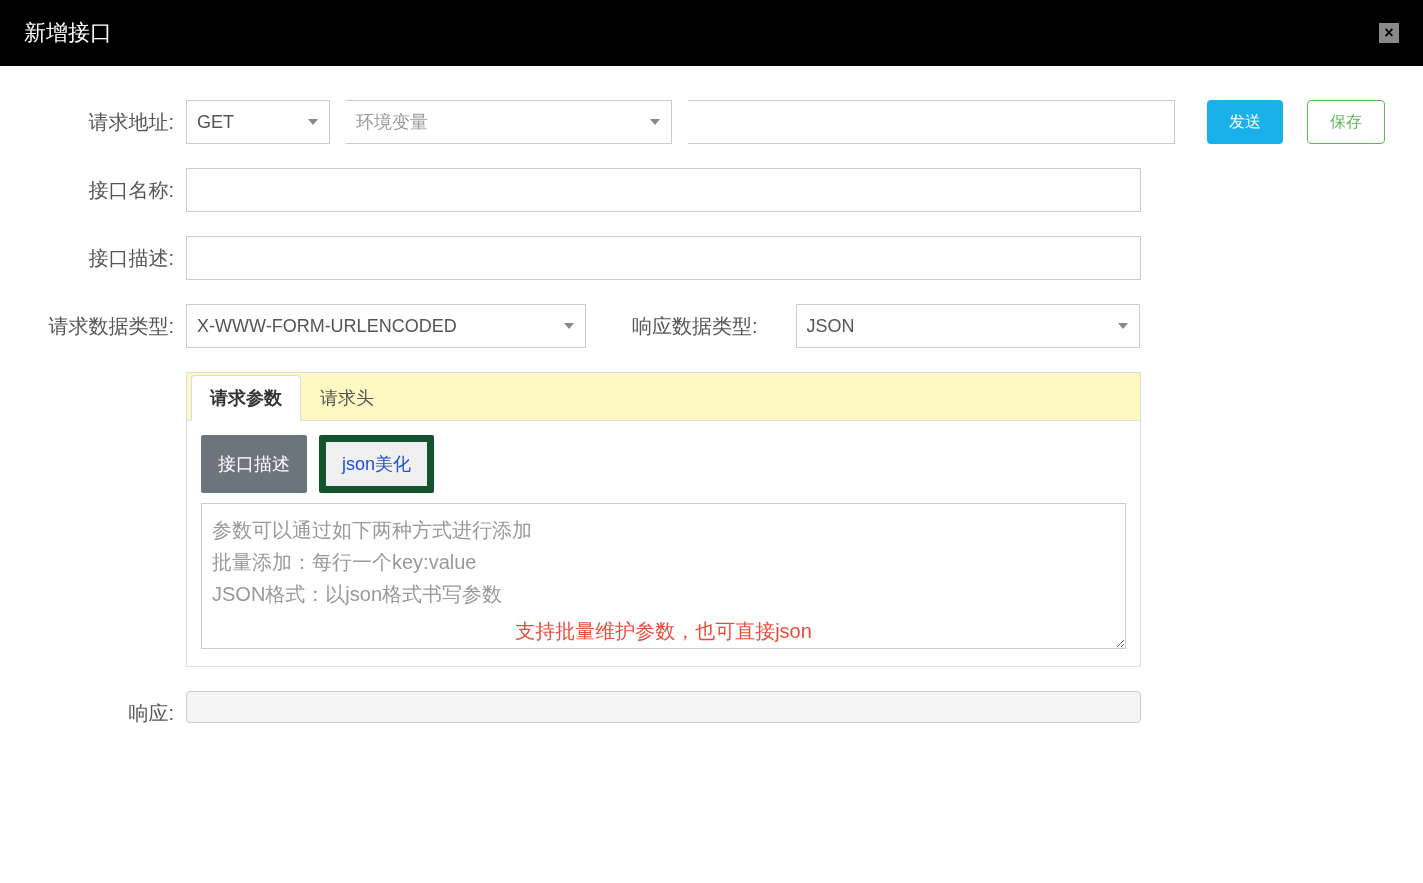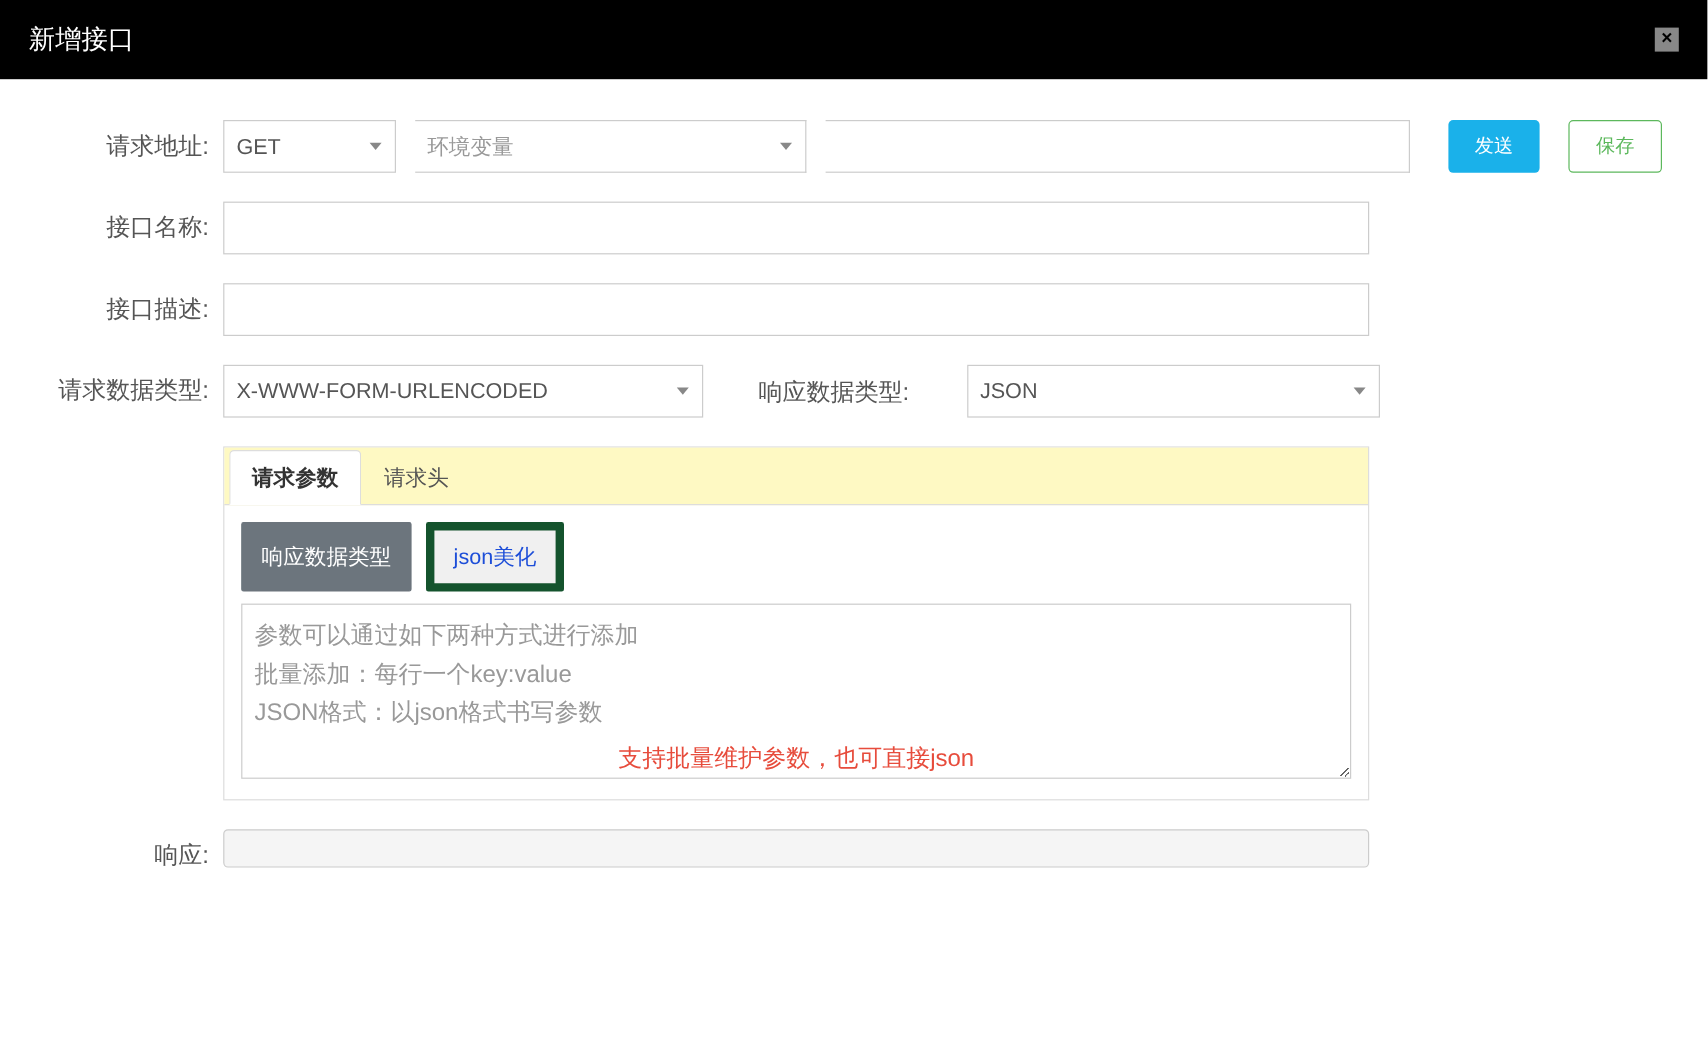--- a/index.html
+++ b/index.html
@@ -126,7 +126,7 @@
       font-size: 20px;
       color: #555;
       margin-left: 30px;
-      margin-right: 32px;
+      margin-right: 22px;
     }
     .tabs-container {
       border: 1px solid #ddd;

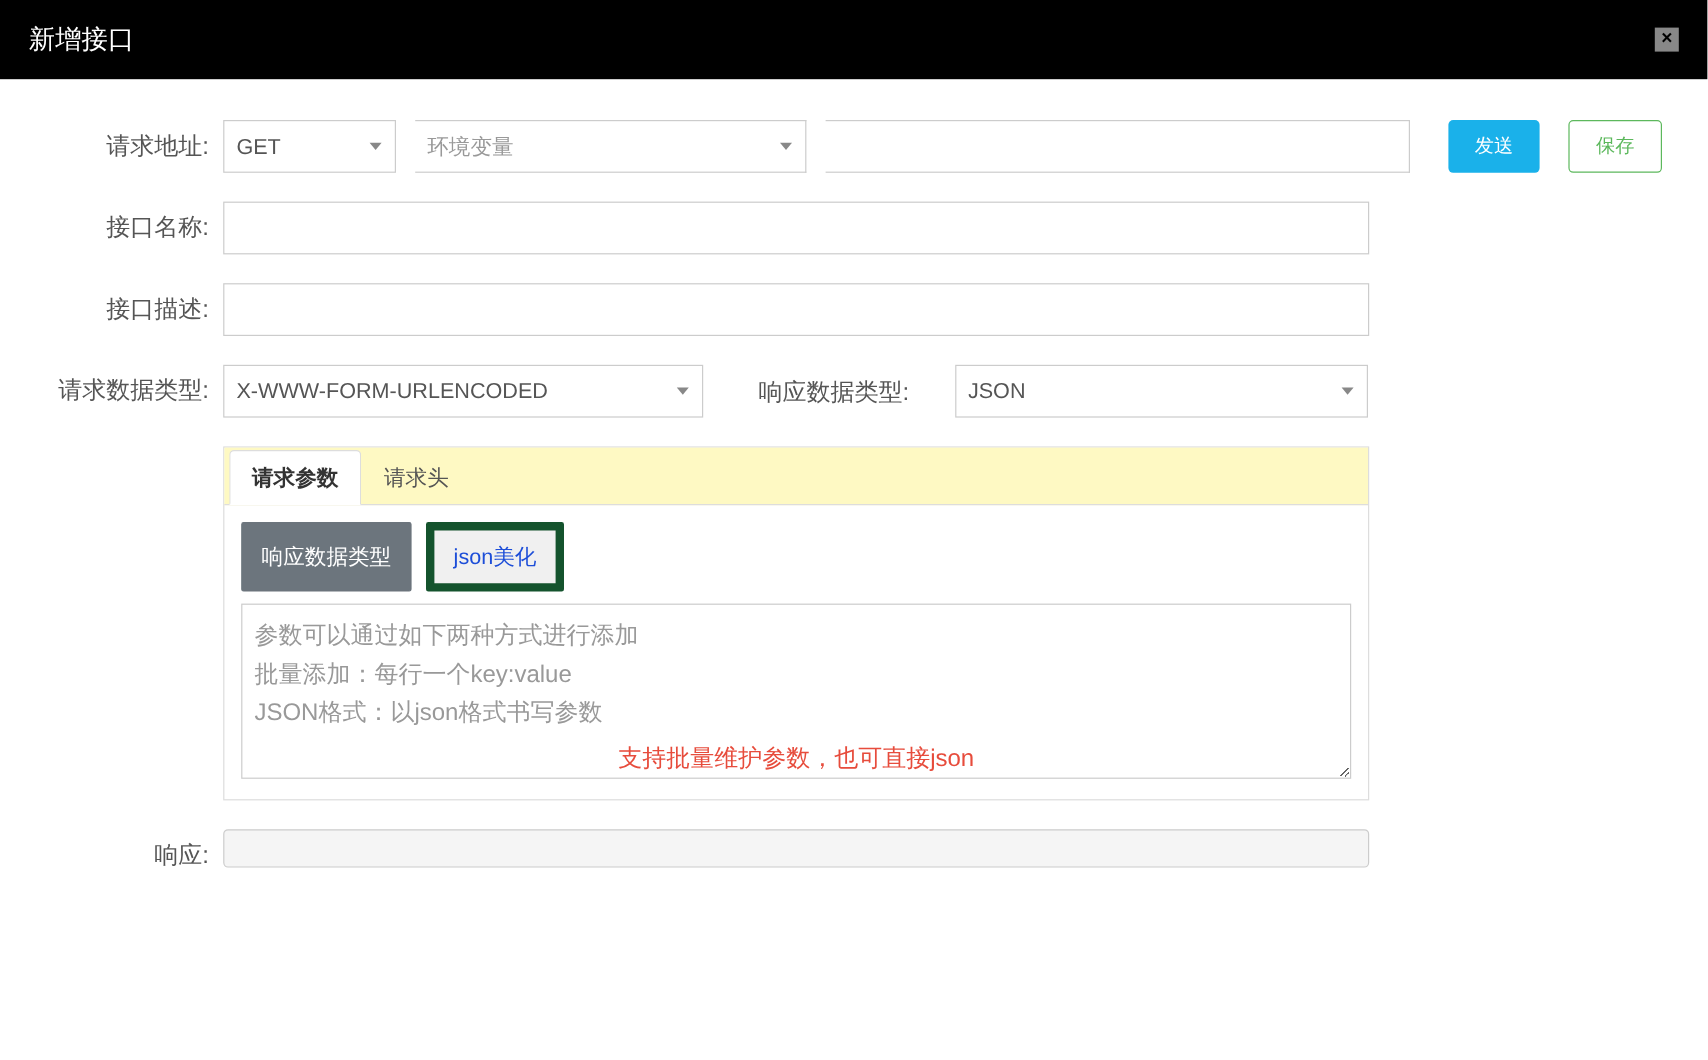--- a/index.html
+++ b/index.html
@@ -283,7 +283,7 @@
         </div>
         <div class="tab-body">
           <div class="mode-buttons">
-            <button class="mode-btn dark">响应数据类型</button>
+            <button class="mode-btn dark">接口描述</button>
             <button class="mode-btn light">json美化</button>
           </div>
           <textarea class="param-textarea" placeholder="参数可以通过如下两种方式进行添加

